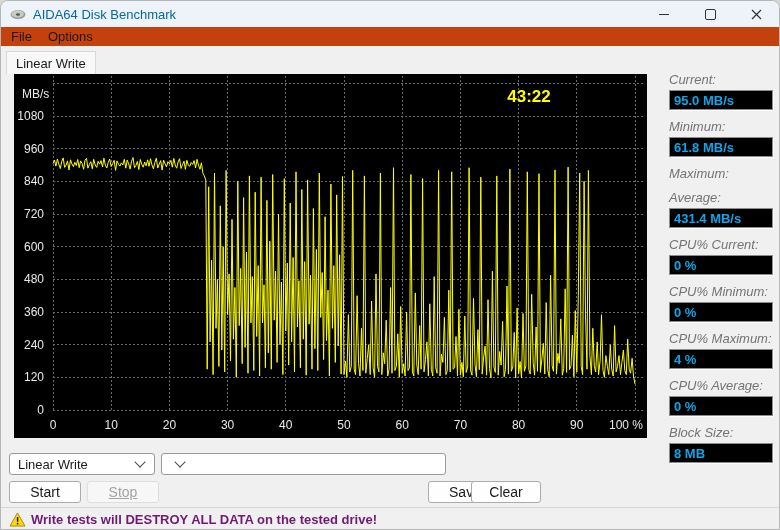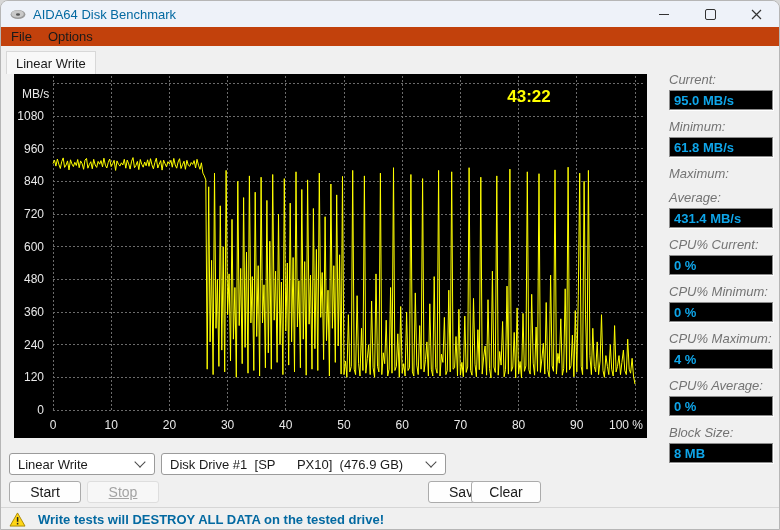--- a/index.html
+++ b/index.html
@@ -202,7 +202,6 @@
     <span class="chevron"></span>
   </div>
   <div class="select" style="left:160px;width:285px;">
-    <span class="sel-text">Disk Drive #1  [SP      PX10]  (476.9 GB)</span>
     <span class="chevron"></span>
   </div>
 

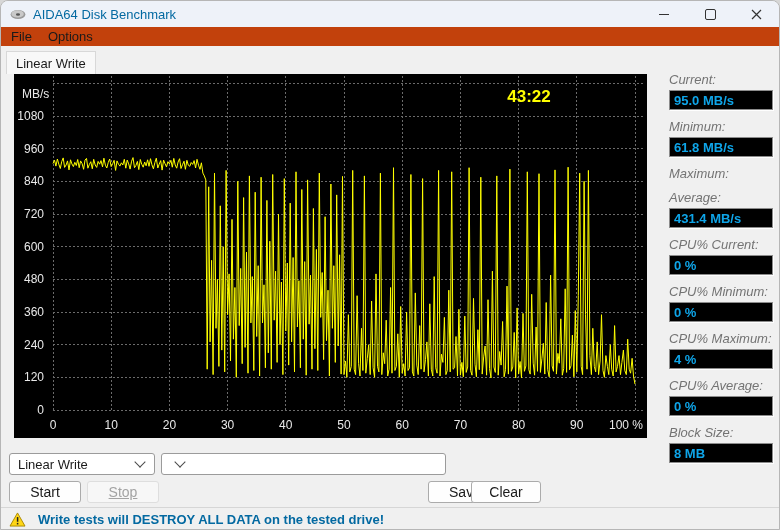--- a/index.html
+++ b/index.html
@@ -52,7 +52,7 @@
   .warningbar{position:absolute;left:0;top:506px;width:100%;height:24px;background:#f0f0f0;
               border-top:1px solid #d6d6d6;display:flex;align-items:center;box-sizing:border-box;}
   .warn-icon{margin-left:8px;display:flex;align-items:center;}
-  .warn-text{margin-left:12px;font-size:13px;font-weight:bold;color:#0369a1;}
+  .warn-text{margin-left:5px;font-size:13px;font-weight:bold;color:#701a75;}
 </style>
 </head>
 <body>

